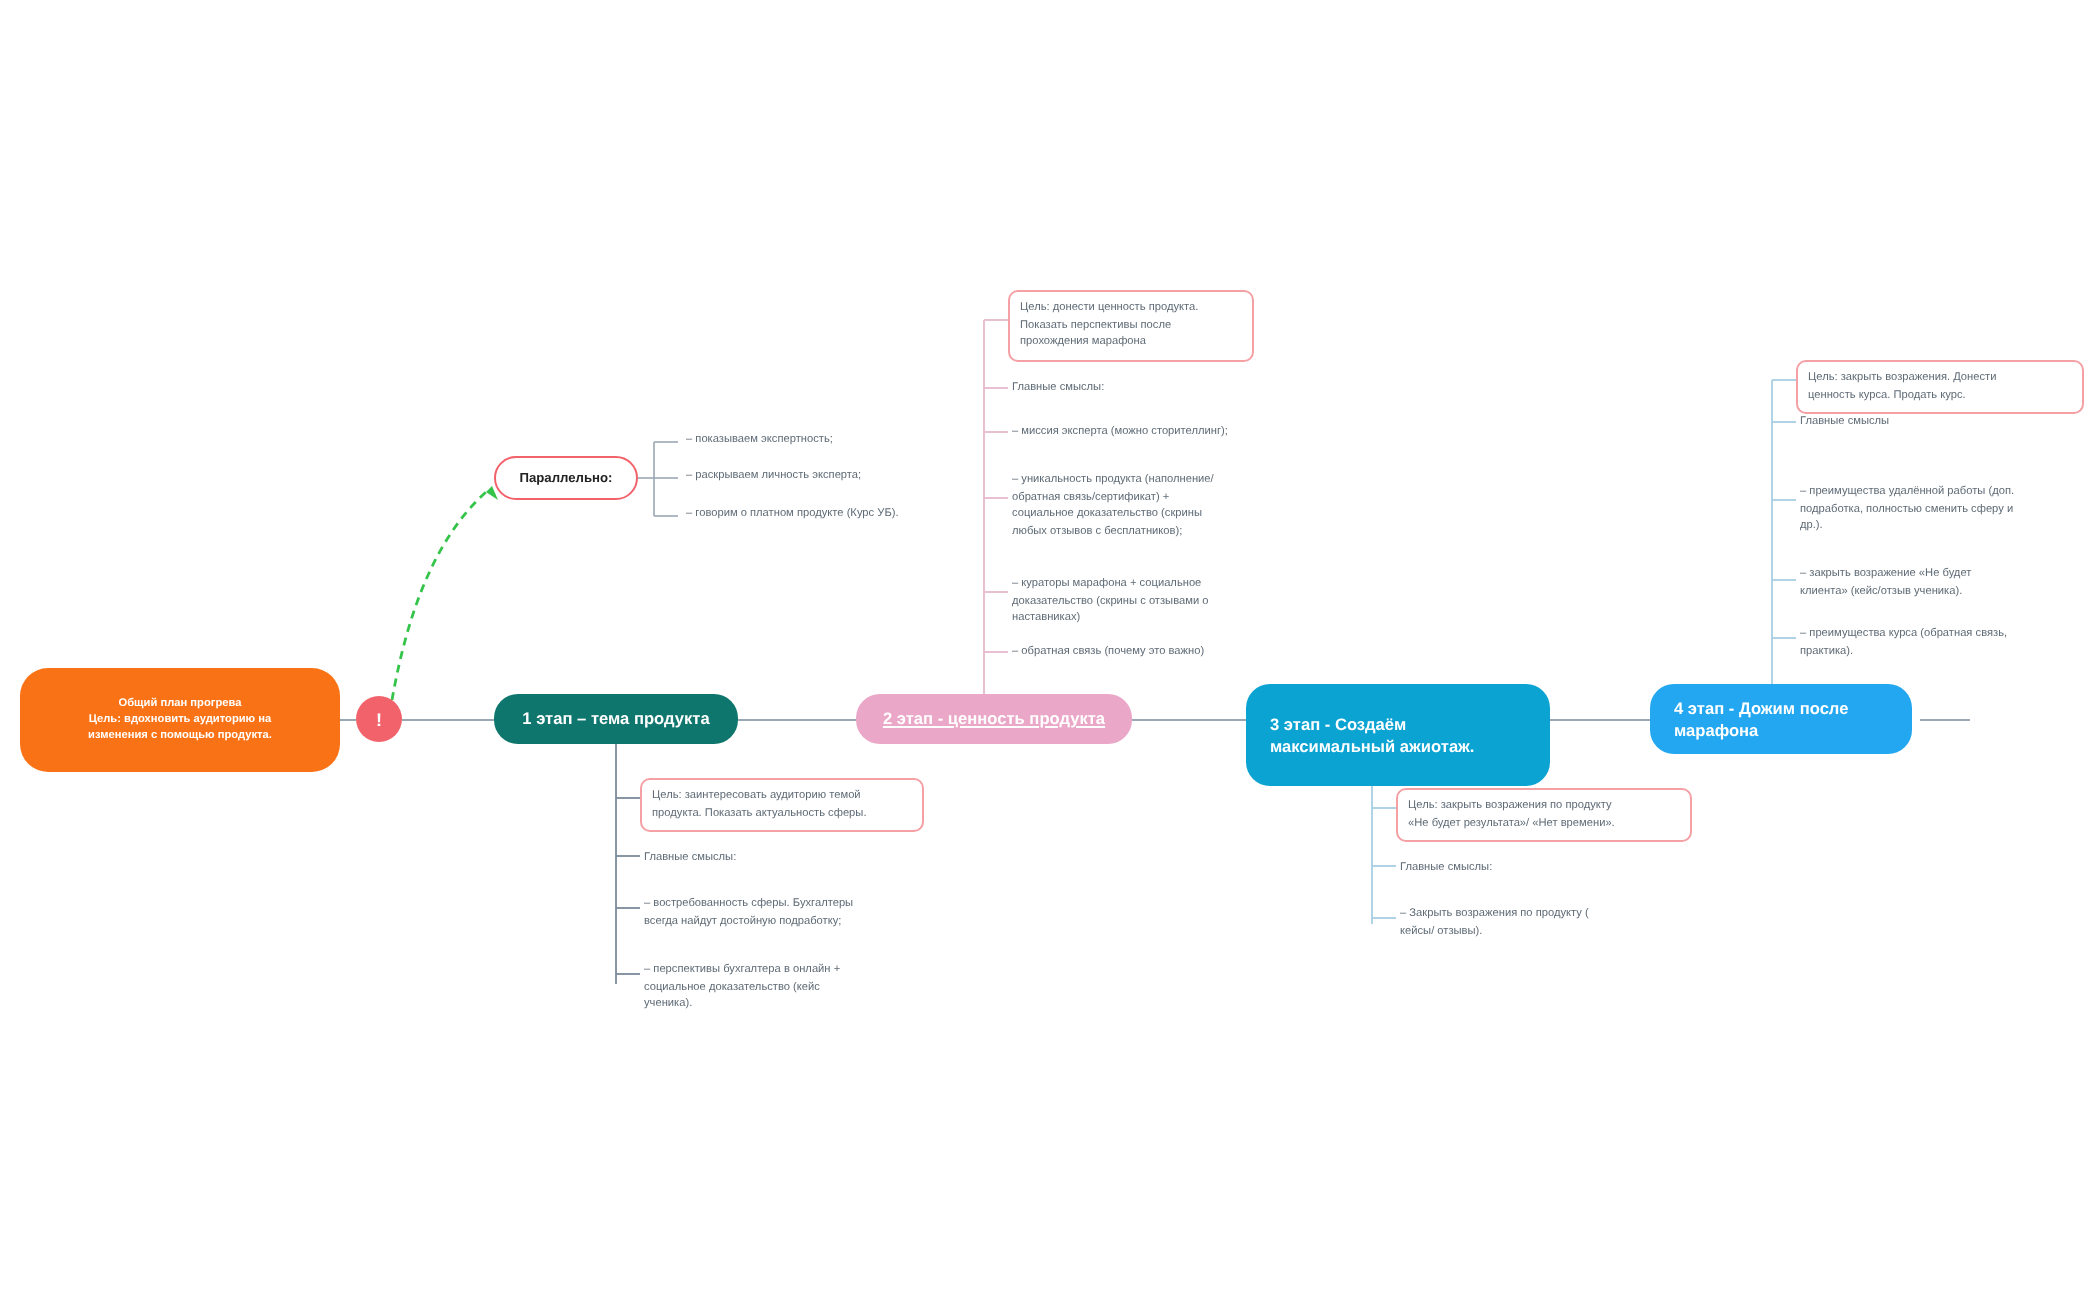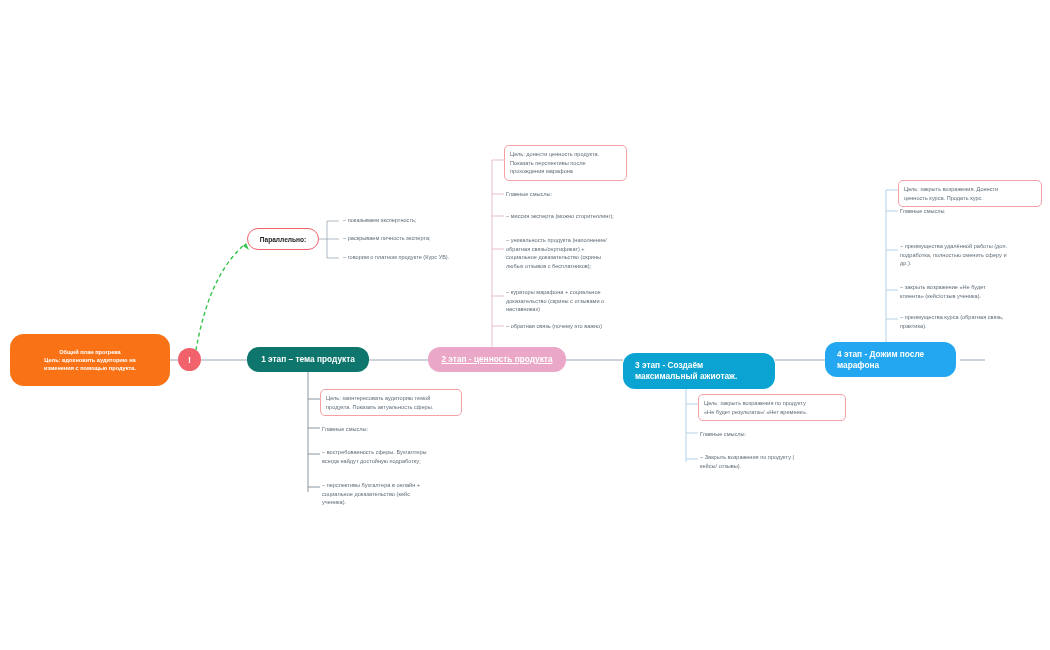--- a/index.html
+++ b/index.html
@@ -38,7 +38,7 @@
   }
   .stage1{left:247px;top:347px;width:122px;height:25px;background:#0f766e;justify-content:center;}
   .stage2{left:428px;top:347px;width:138px;height:25px;background:#eba7c7;justify-content:center;text-decoration:underline;}
-  .stage3{left:623px;top:342px;width:152px;height:36px;background:#0aa3d2;margin-top:11px;}
+  .stage3{left:623px;top:342px;width:152px;height:51px;background:#0aa3d2;}
   .stage4{left:825px;top:342px;width:131px;height:35px;background:#22a7f0;}
 
   

